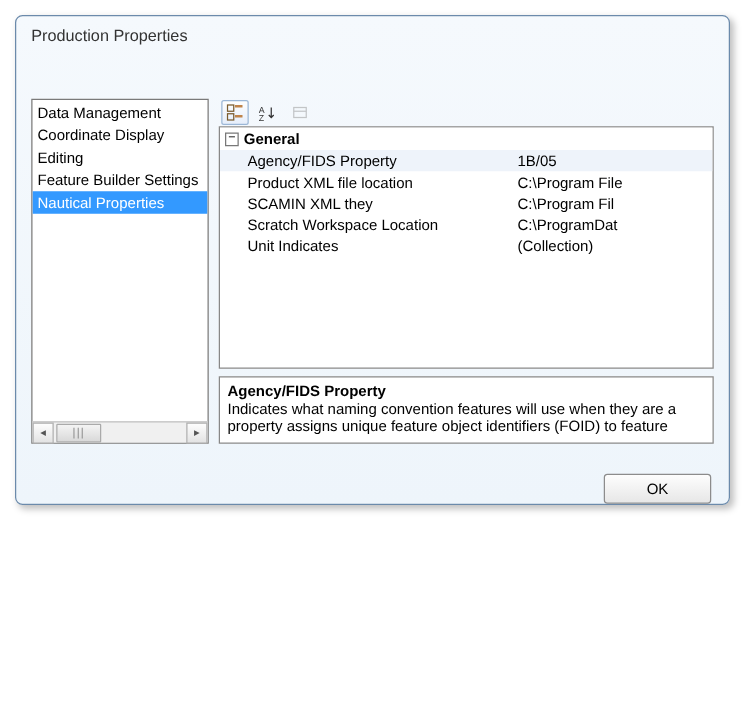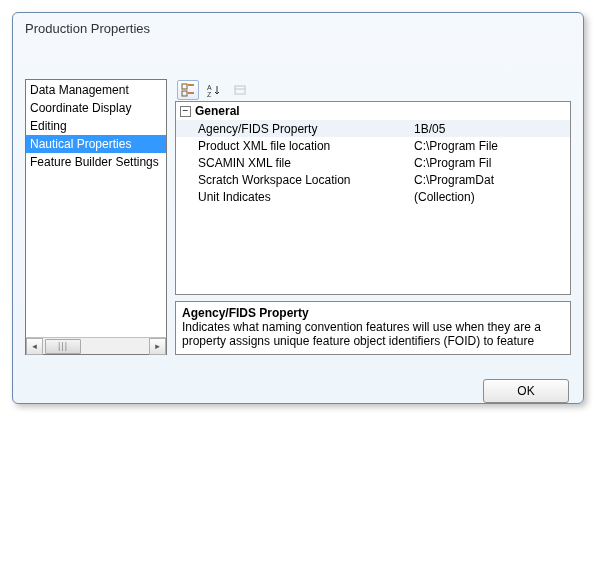--- a/index.html
+++ b/index.html
@@ -201,8 +201,8 @@
         <div class="nav-item">Data Management</div>
         <div class="nav-item">Coordinate Display</div>
         <div class="nav-item">Editing</div>
+        <div class="nav-item">Feature Builder Settings</div>
         <div class="nav-item selected">Nautical Properties</div>
-        <div class="nav-item">Feature Builder Settings</div>
       </div>
       <div class="nav-scrollbar">
         <div class="sb-btn">◂</div>

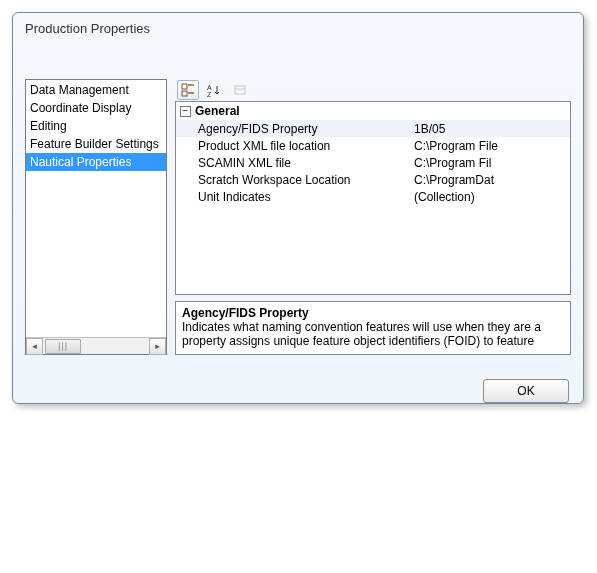--- a/index.html
+++ b/index.html
@@ -251,7 +251,7 @@
           <div class="pg-val">C:\Program File</div>
         </div>
         <div class="pg-row">
-          <div class="pg-name">SCAMIN XML file</div>
+          <div class="pg-name">SCAMIN XML they</div>
           <div class="pg-val">C:\Program Fil</div>
         </div>
         <div class="pg-row">

